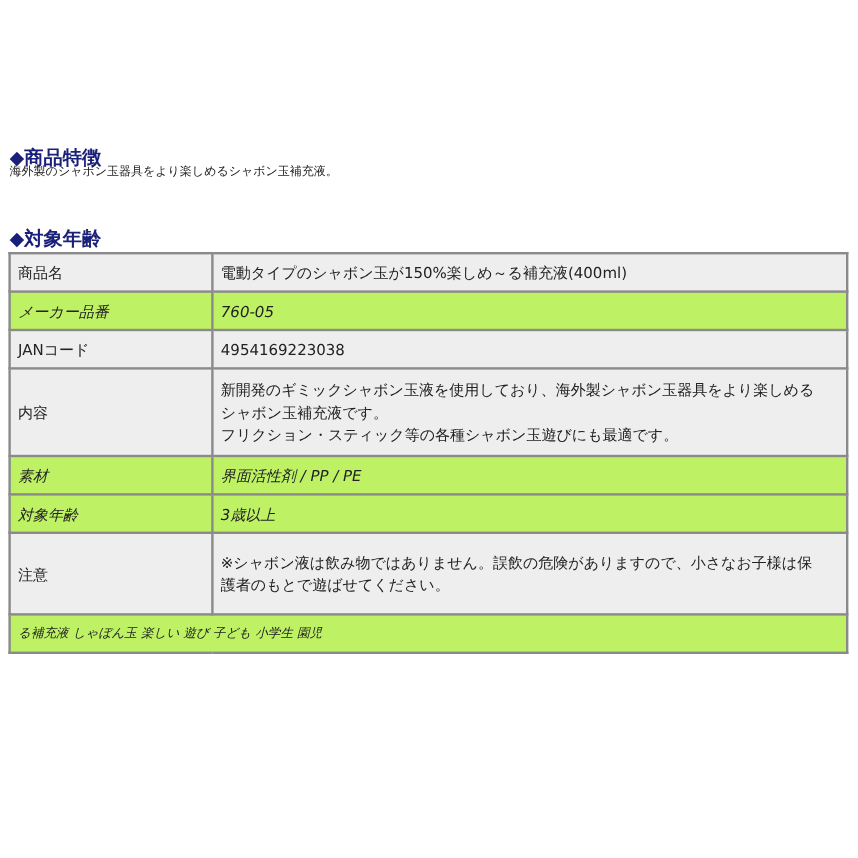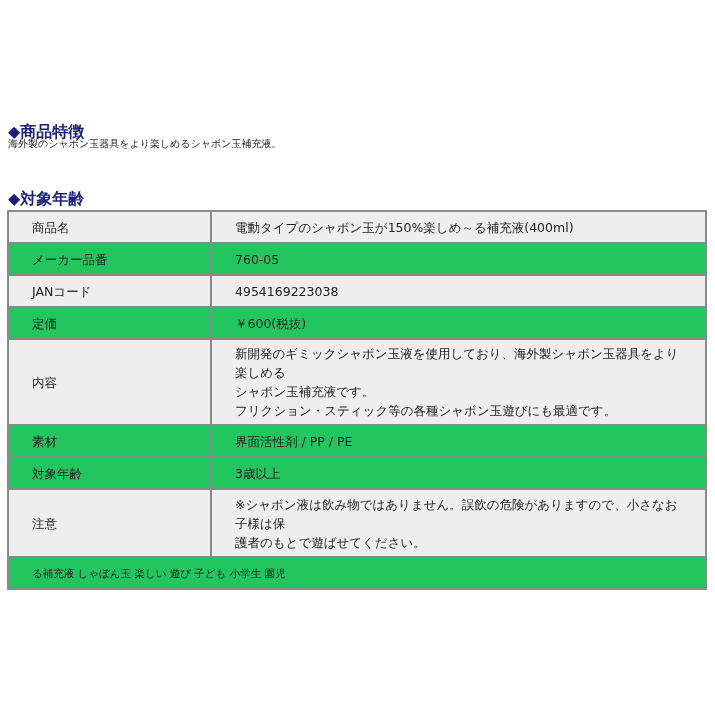--- a/index.html
+++ b/index.html
@@ -26,7 +26,7 @@
     }
     table.spec td {
       border: 2px solid #8a8a8a;
-      padding: 0 23px;
+      padding: 0 6px;
       vertical-align: middle;
       line-height: 19px;
       margin-top: 12px;

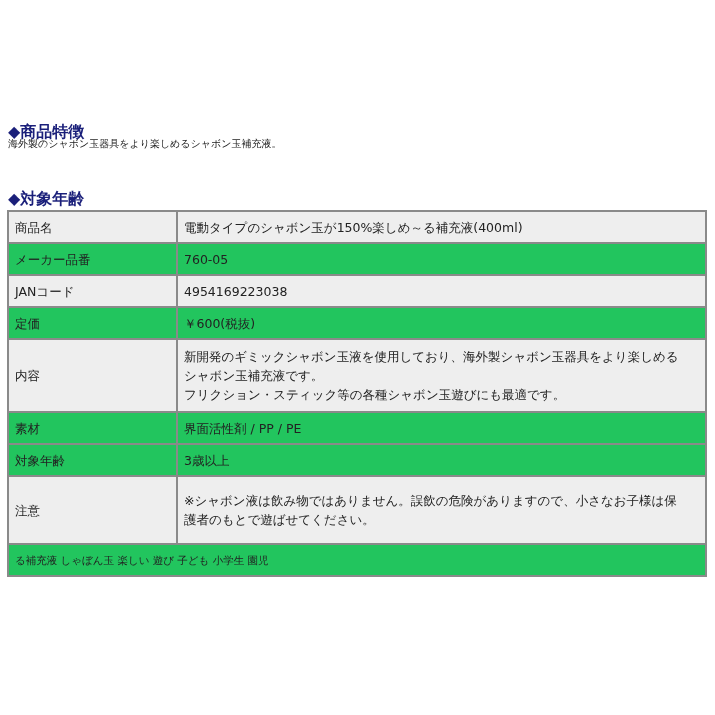--- a/index.html
+++ b/index.html
@@ -34,7 +34,7 @@
     table.spec td.label { width: 155px; }
     table.spec tr { height: 32px; }
     table.spec tr.gray td { background: #eeeeee; }
-    table.spec tr.white td { background: #22c55e; }
+    table.spec tr.white td { background: #bef264; font-style: italic; }
     table.spec tr.multi td.value { padding-top: 4px; padding-bottom: 4px; }
     table.spec tr.tags td { font-size: 10.5px; height: 26px; }
   </style>

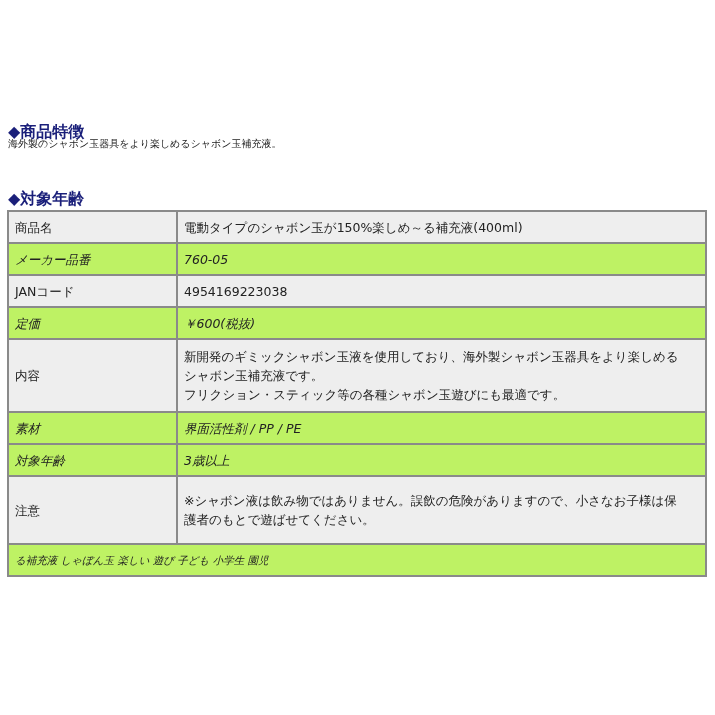--- a/index.html
+++ b/index.html
@@ -60,10 +60,6 @@
     <td class="label">JANコード</td>
     <td class="value">4954169223038</td>
   </tr>
-  <tr class="white">
-    <td class="label">定価</td>
-    <td class="value">￥600(税抜)</td>
-  </tr>
   <tr class="gray multi" style="height:73px;">
     <td class="label">内容</td>
     <td class="value">

